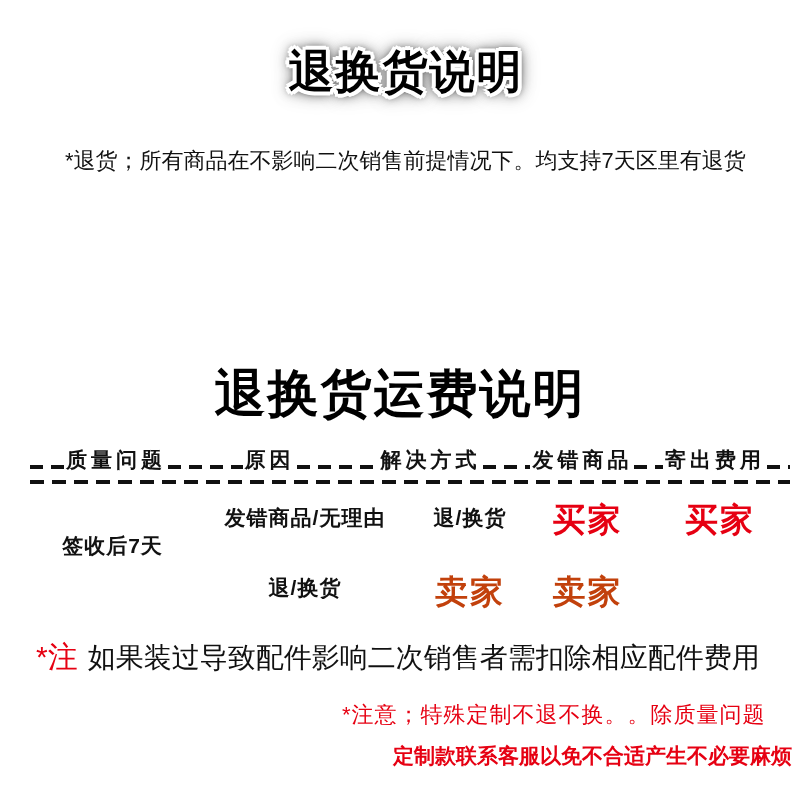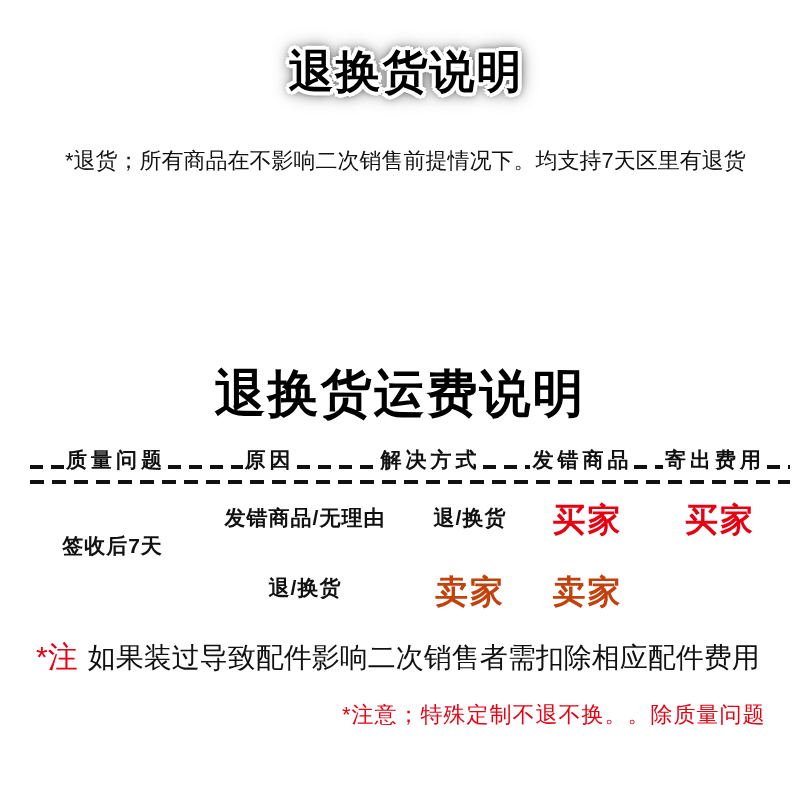--- a/index.html
+++ b/index.html
@@ -139,6 +139,7 @@
 
   <p class="warning">*注意；特殊定制不退不换。。除质量问题</p>
 
+  <p class="bottom-note">定制款联系客服以免不合适产生不必要麻烦</p>
 
 </div>
 

